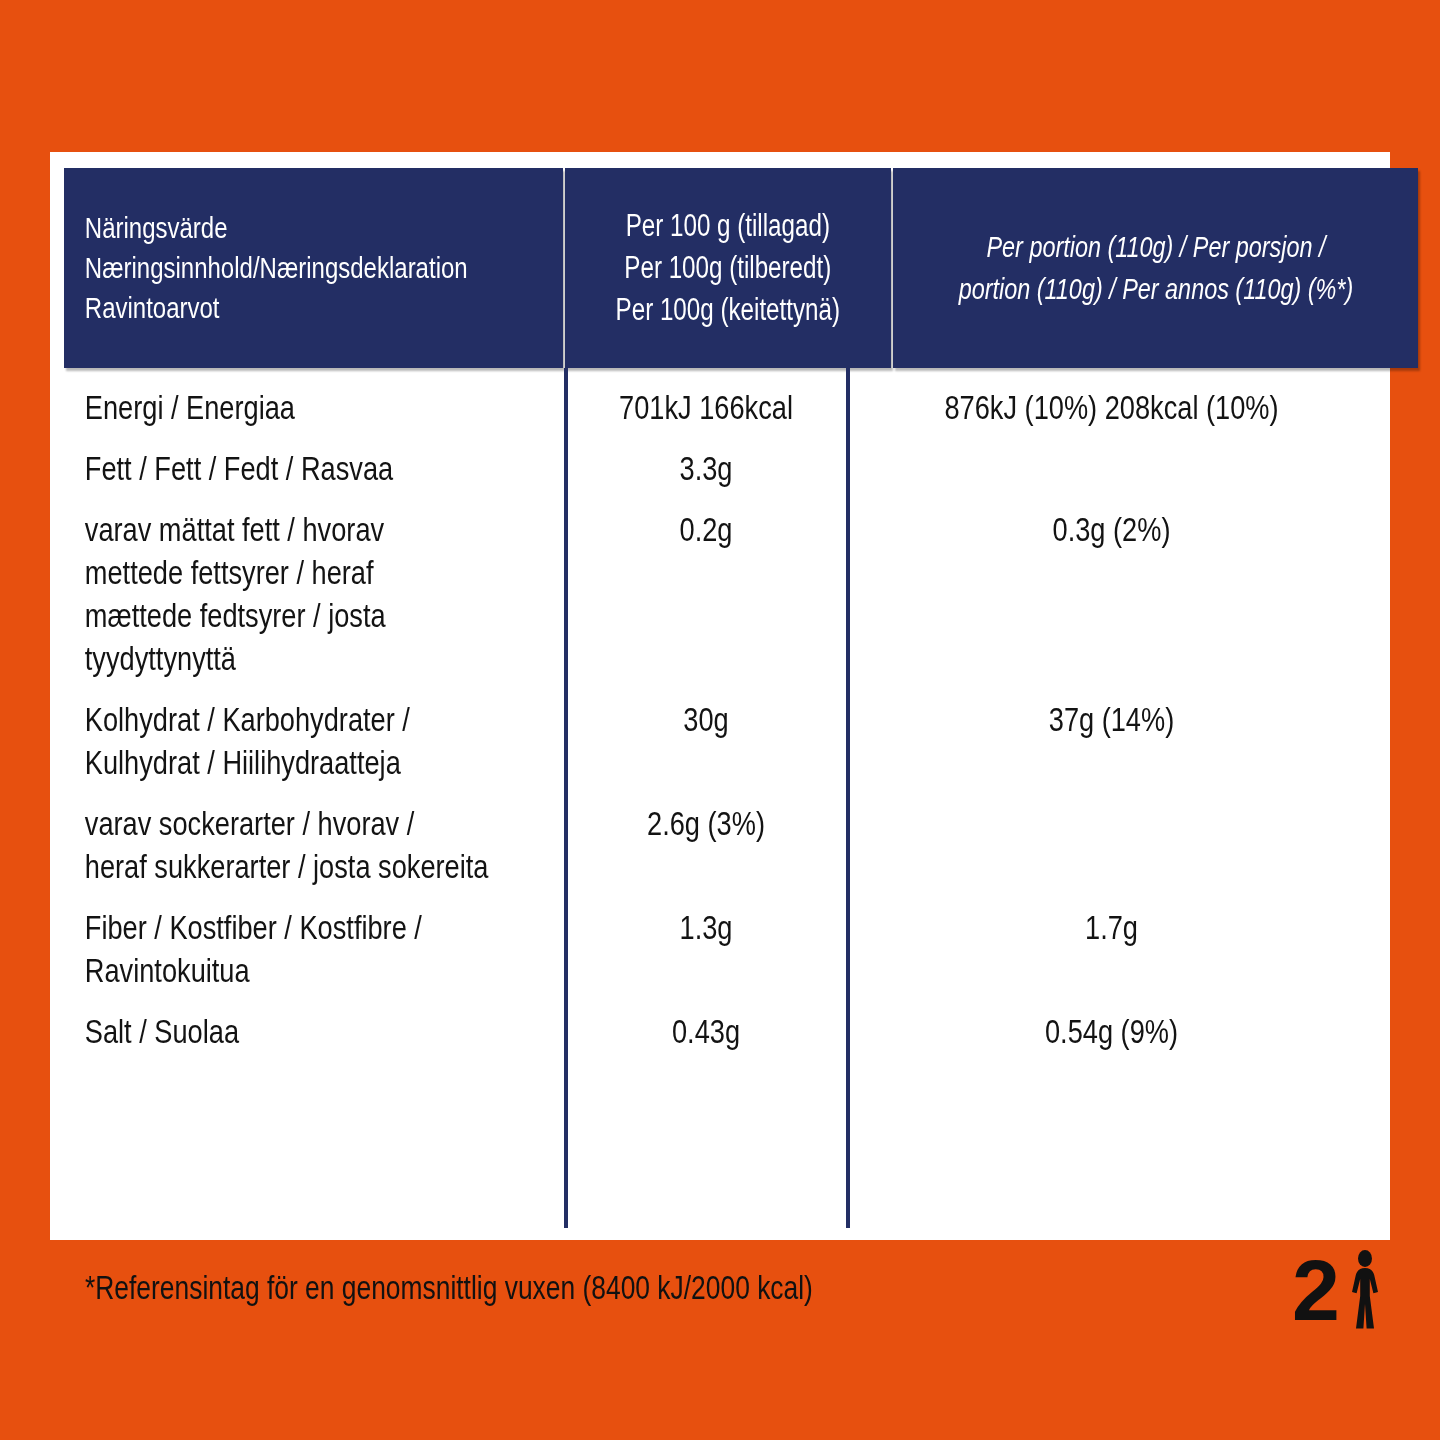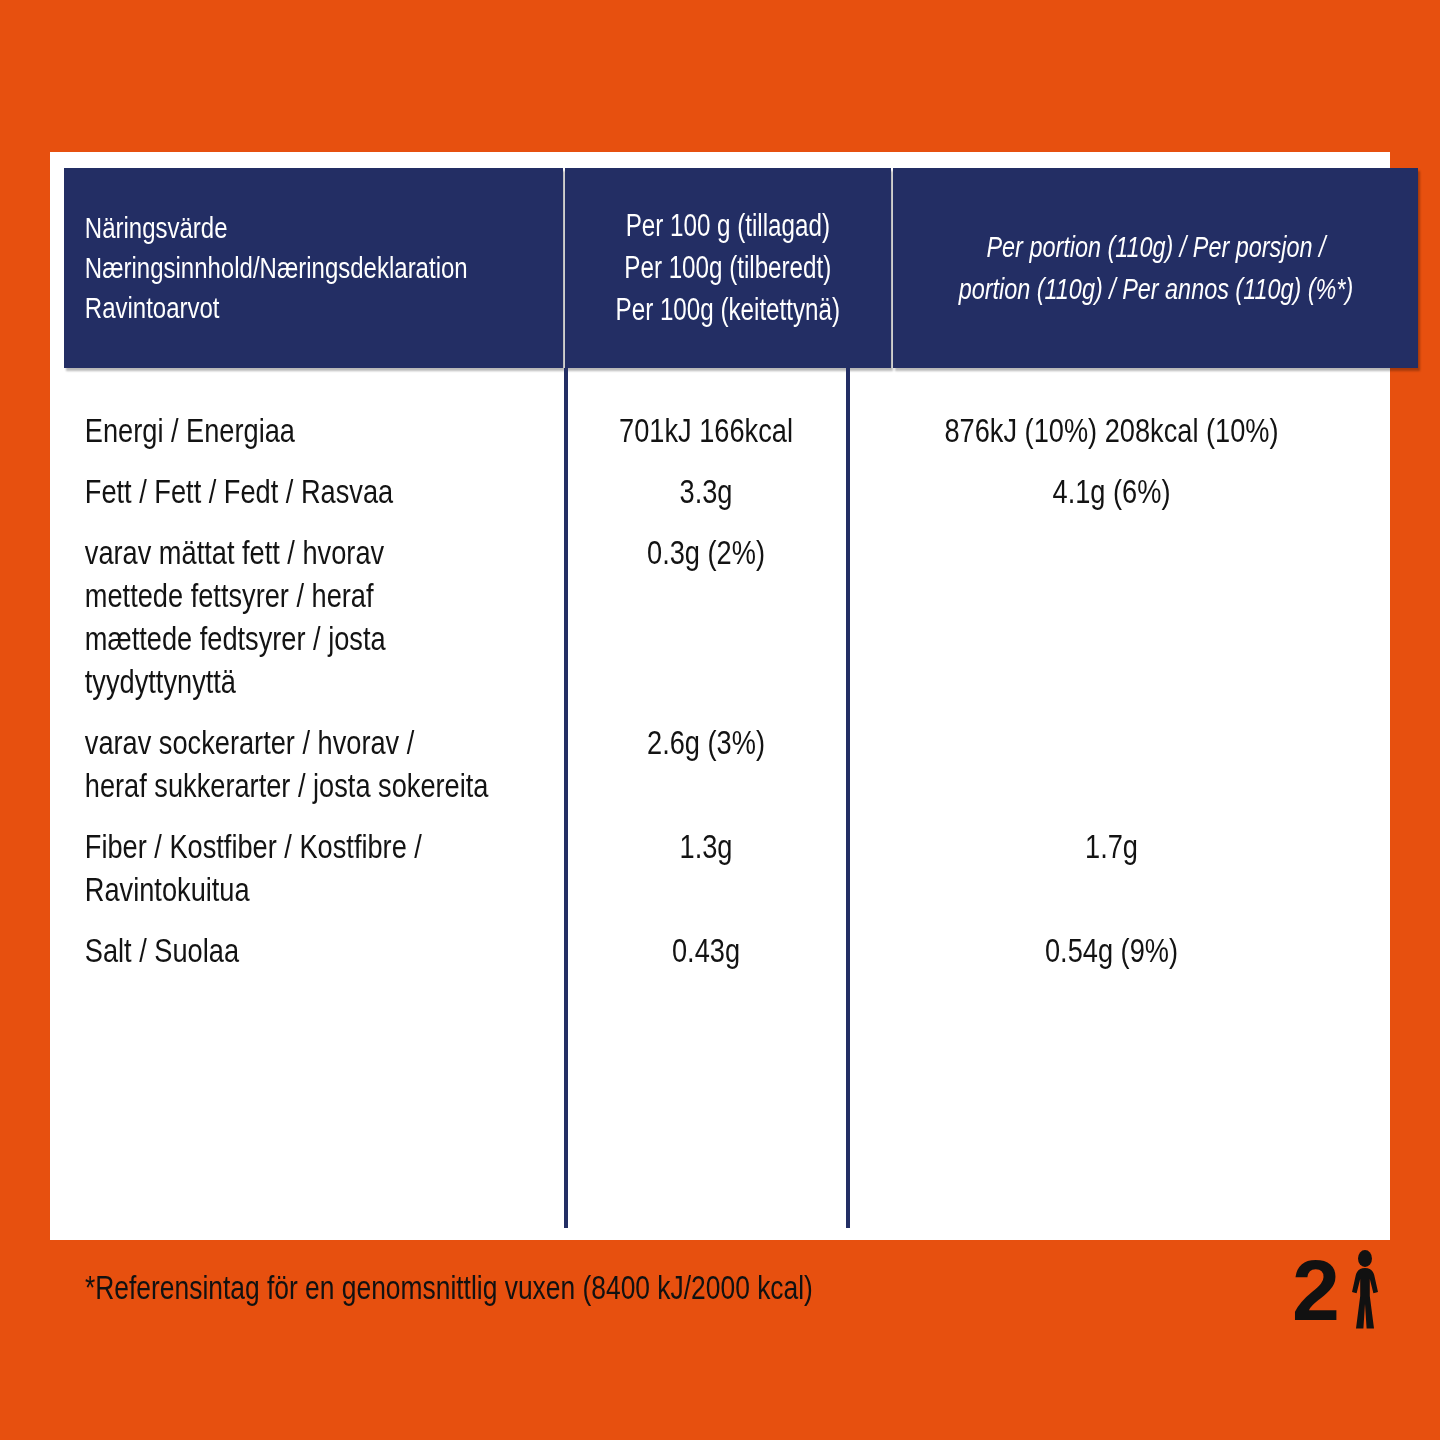--- a/index.html
+++ b/index.html
@@ -77,7 +77,7 @@
   }
   .v1 { left: 500px; }
   .v2 { left: 782px; }
-  .rows { padding-top: 41px; }
+  .rows { padding-top: 18px; }
   .trow {
     display: grid;
     grid-template-columns: 502px 280px 530px;

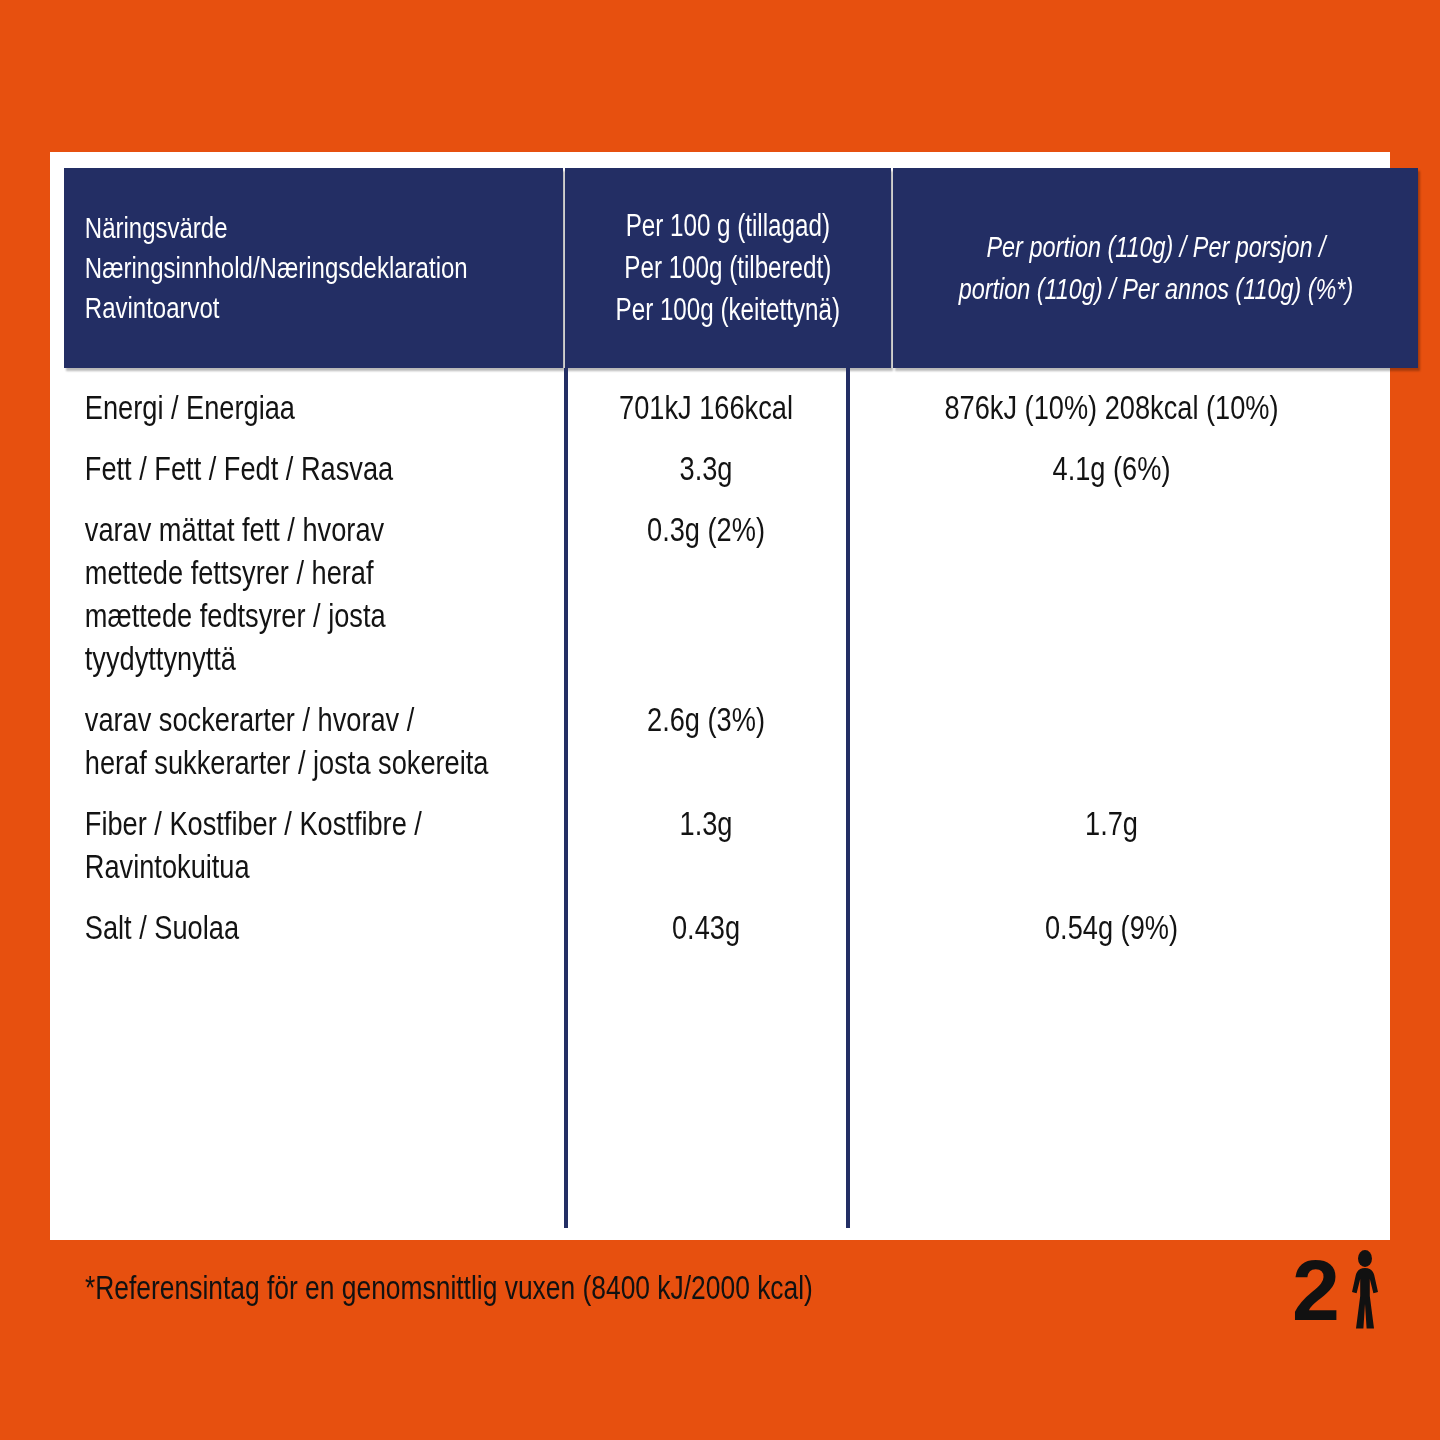--- a/index.html
+++ b/index.html
@@ -175,9 +175,6 @@
         <div class="rlabel">Fett / Fett / Fedt / Rasvaa</div>
         <div class="rval">
             <div class="vtext">3.3g</div>
-          </div>
-        <div class="rval">
-            <div class="vtext">4.1g (6%)</div>
           </div>
       </div>
 

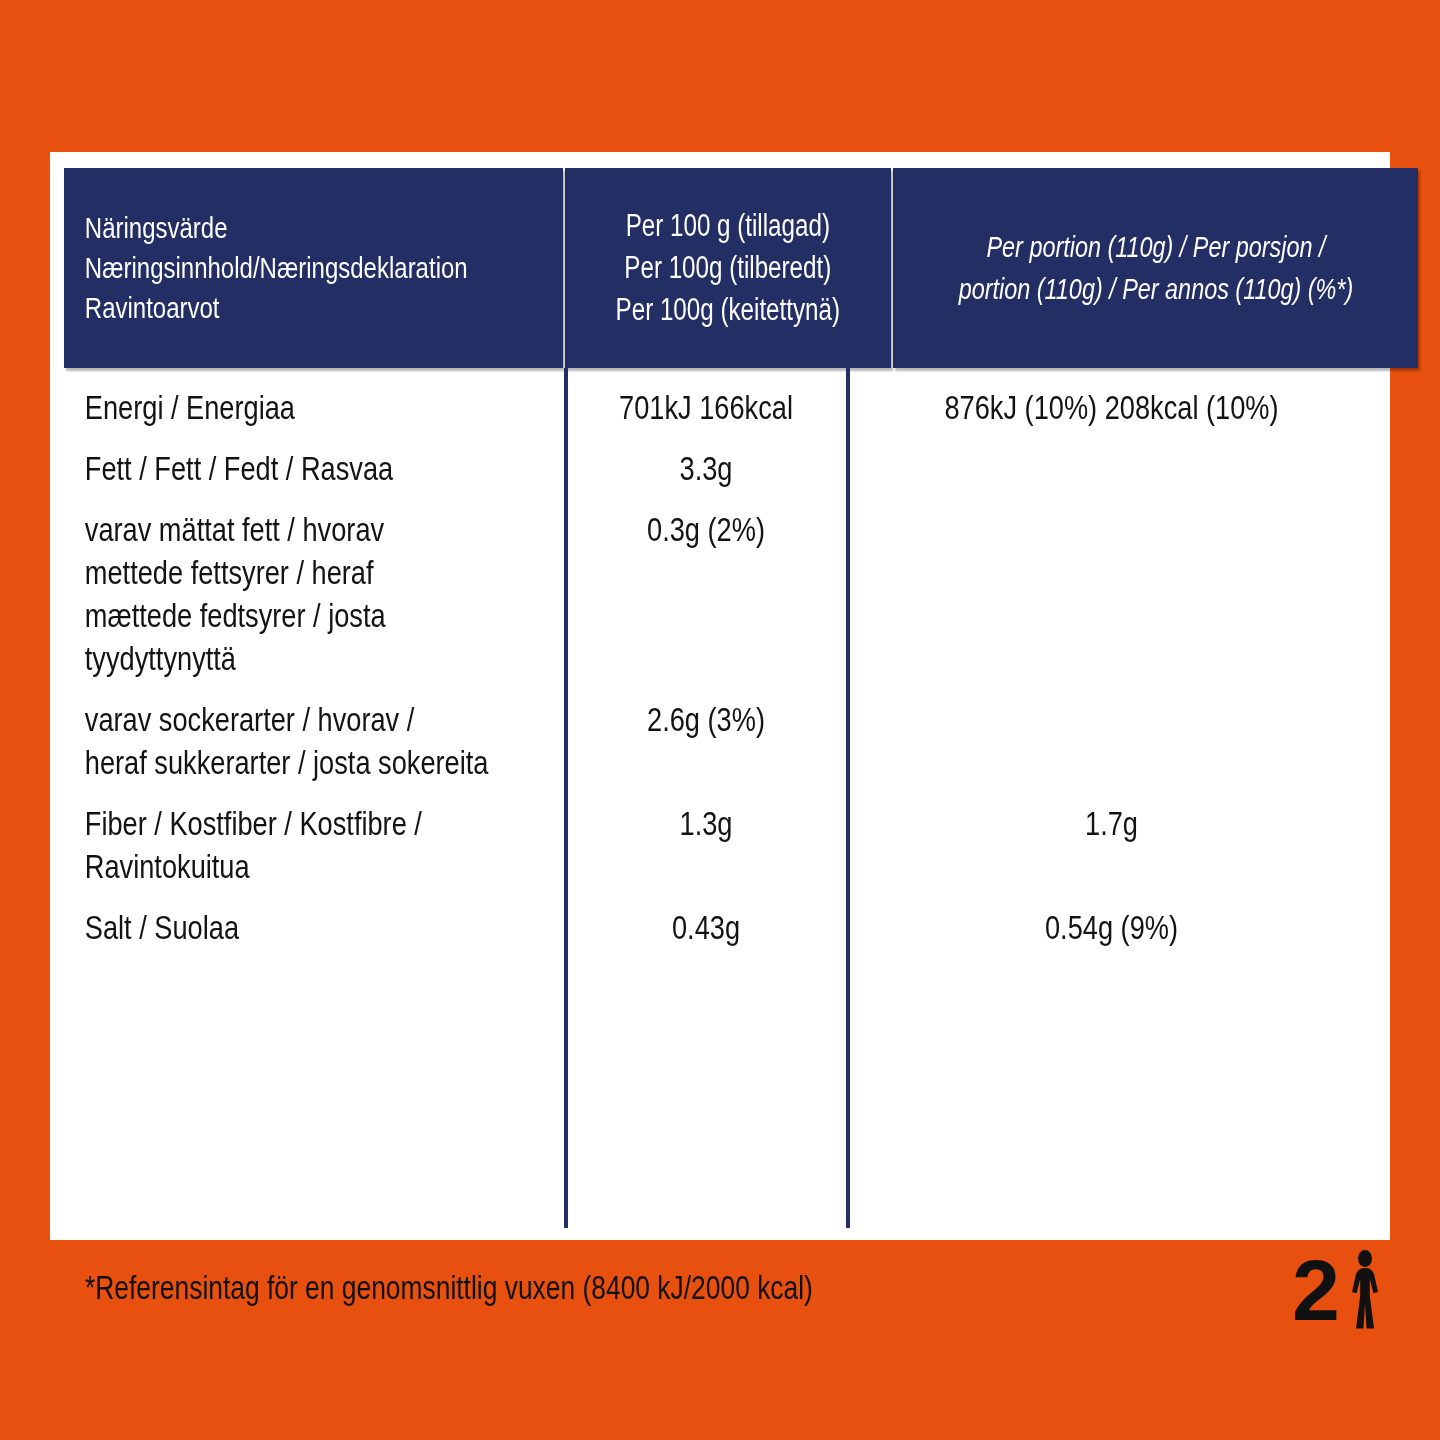--- a/index.html
+++ b/index.html
@@ -183,6 +183,9 @@
 mettede fettsyrer / heraf
 mættede fedtsyrer / josta
 tyydyttynyttä</div>
+        <div class="rval">
+            <div class="vtext">0.2g</div>
+          </div>
         <div class="rval">
             <div class="vtext">0.3g (2%)</div>
           </div>

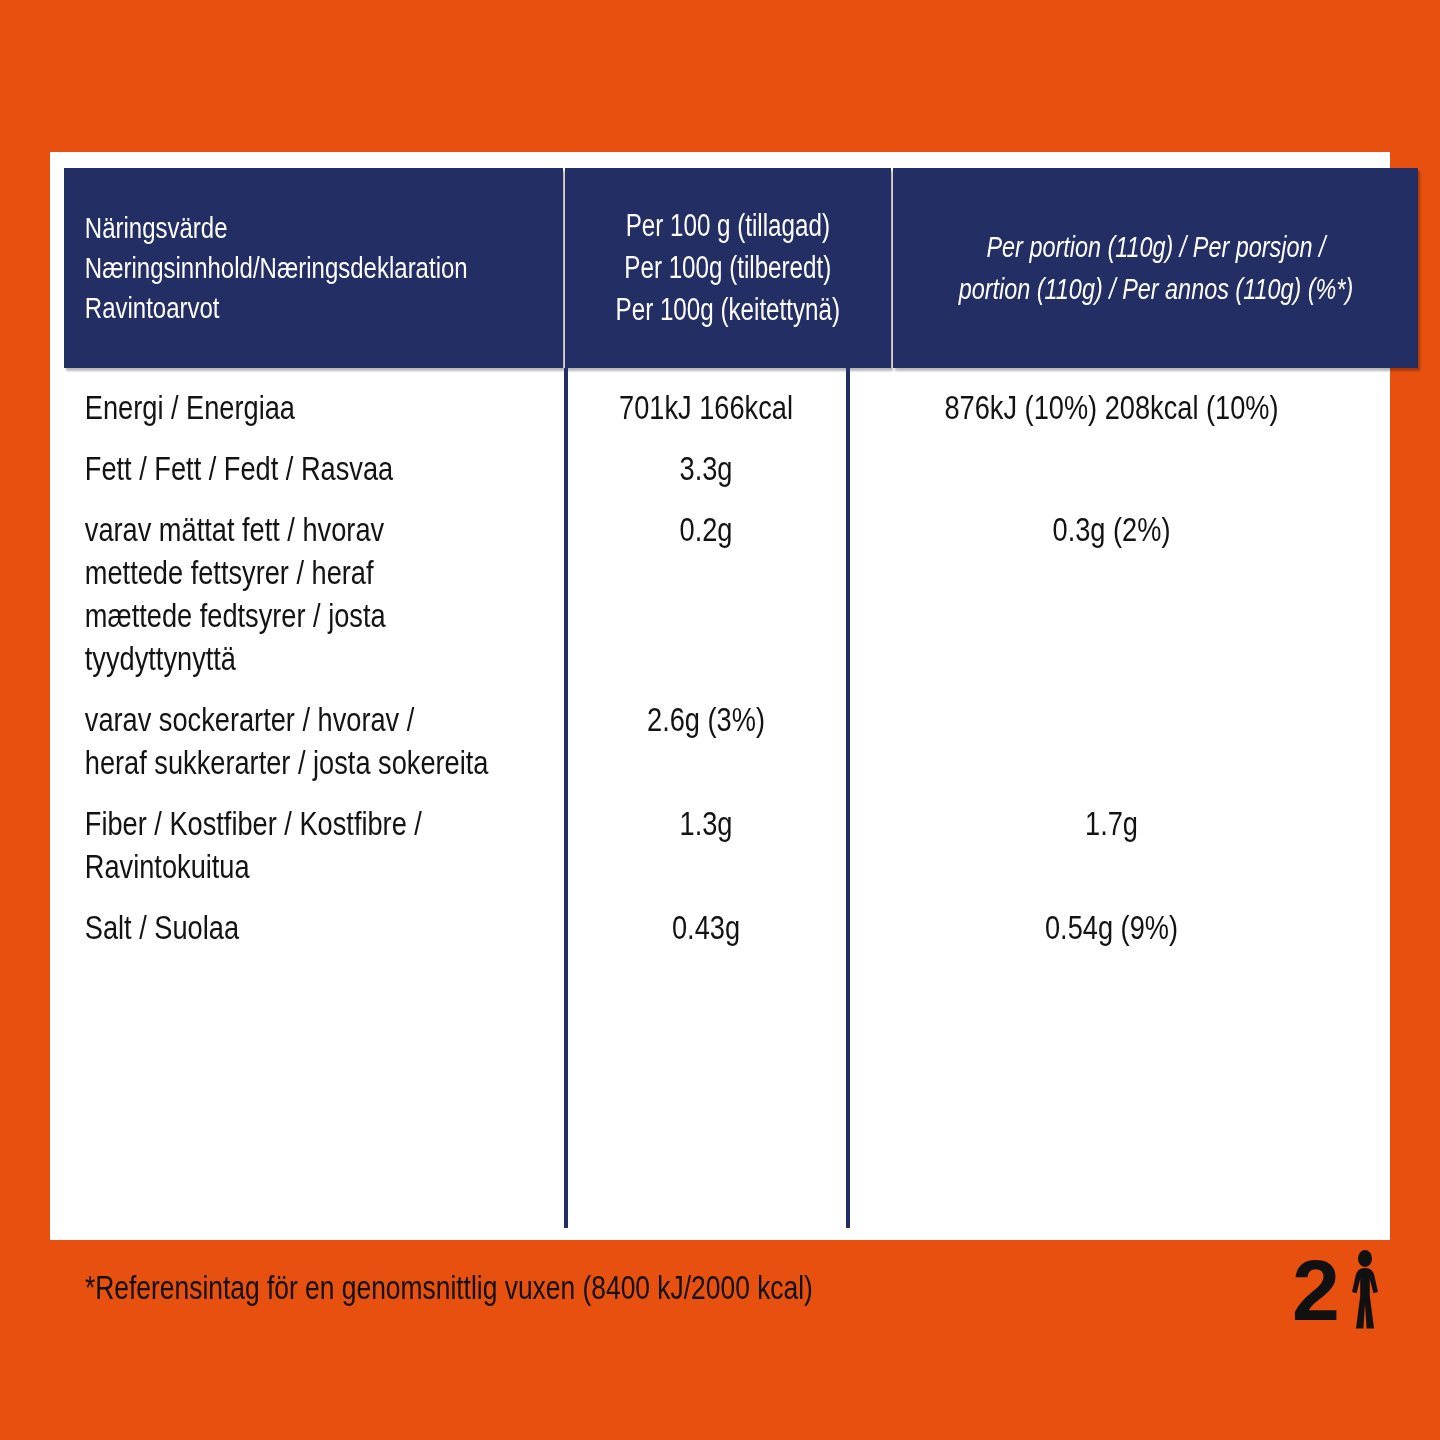--- a/index.html
+++ b/index.html
@@ -191,6 +191,16 @@
           </div>
       </div>
 
+      <div class="trow">
+        <div class="rlabel">Kolhydrat / Karbohydrater /
+Kulhydrat / Hiilihydraatteja</div>
+        <div class="rval">
+            <div class="vtext">30g</div>
+          </div>
+        <div class="rval">
+            <div class="vtext">37g (14%)</div>
+          </div>
+      </div>
 
       <div class="trow">
         <div class="rlabel">varav sockerarter / hvorav /

